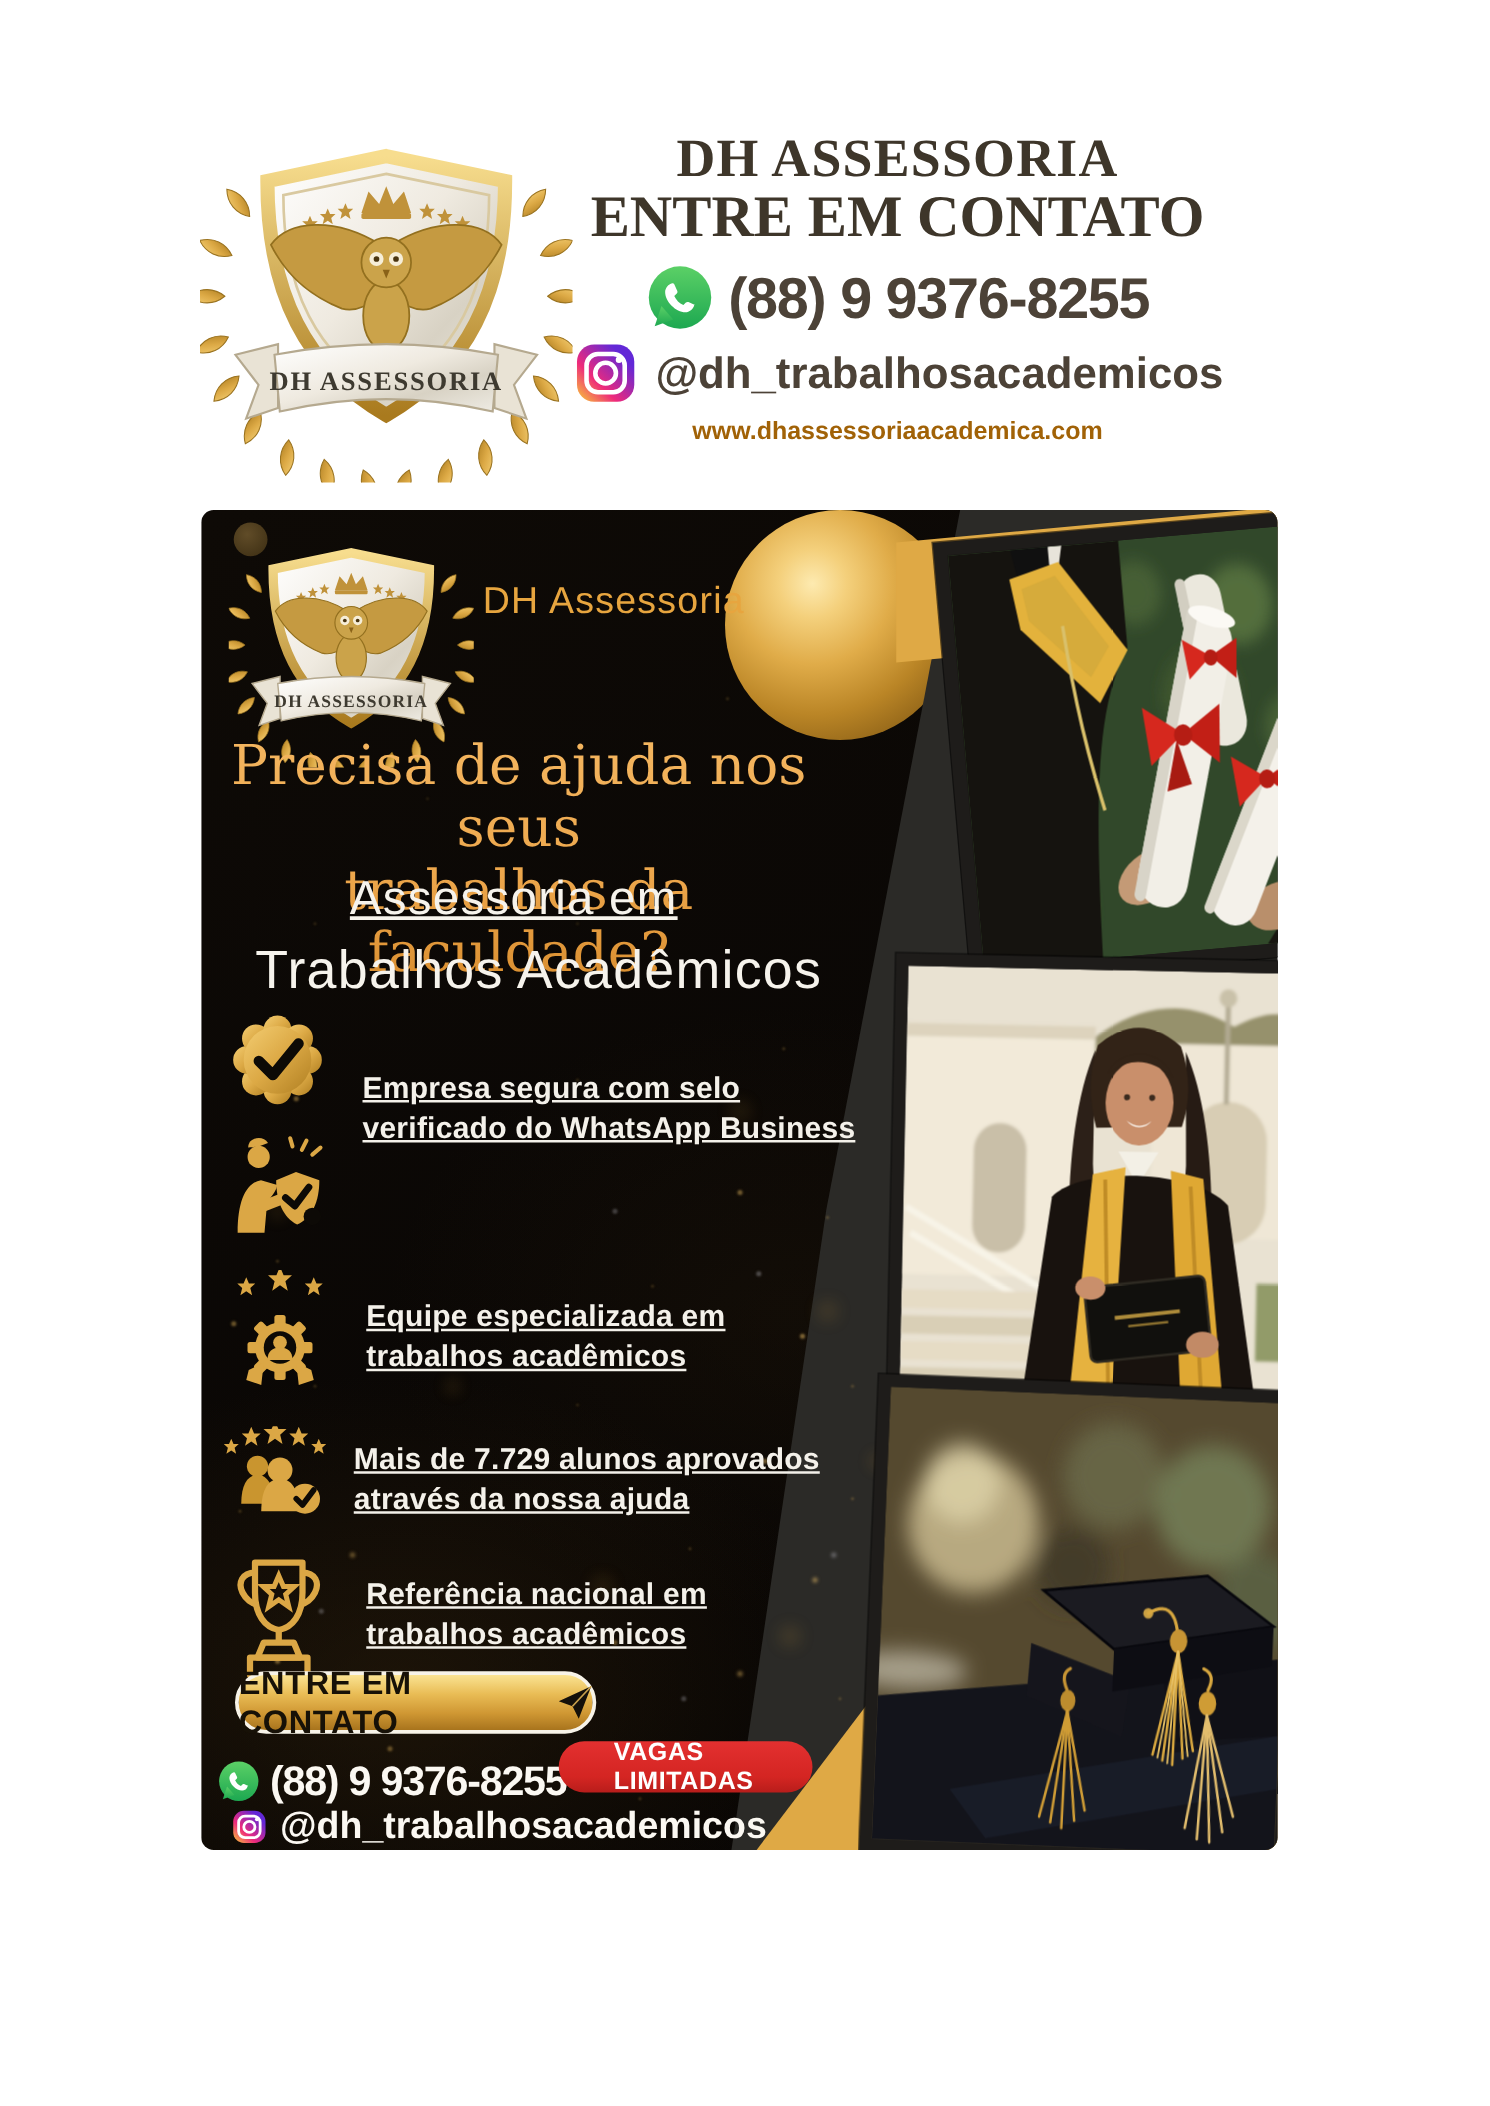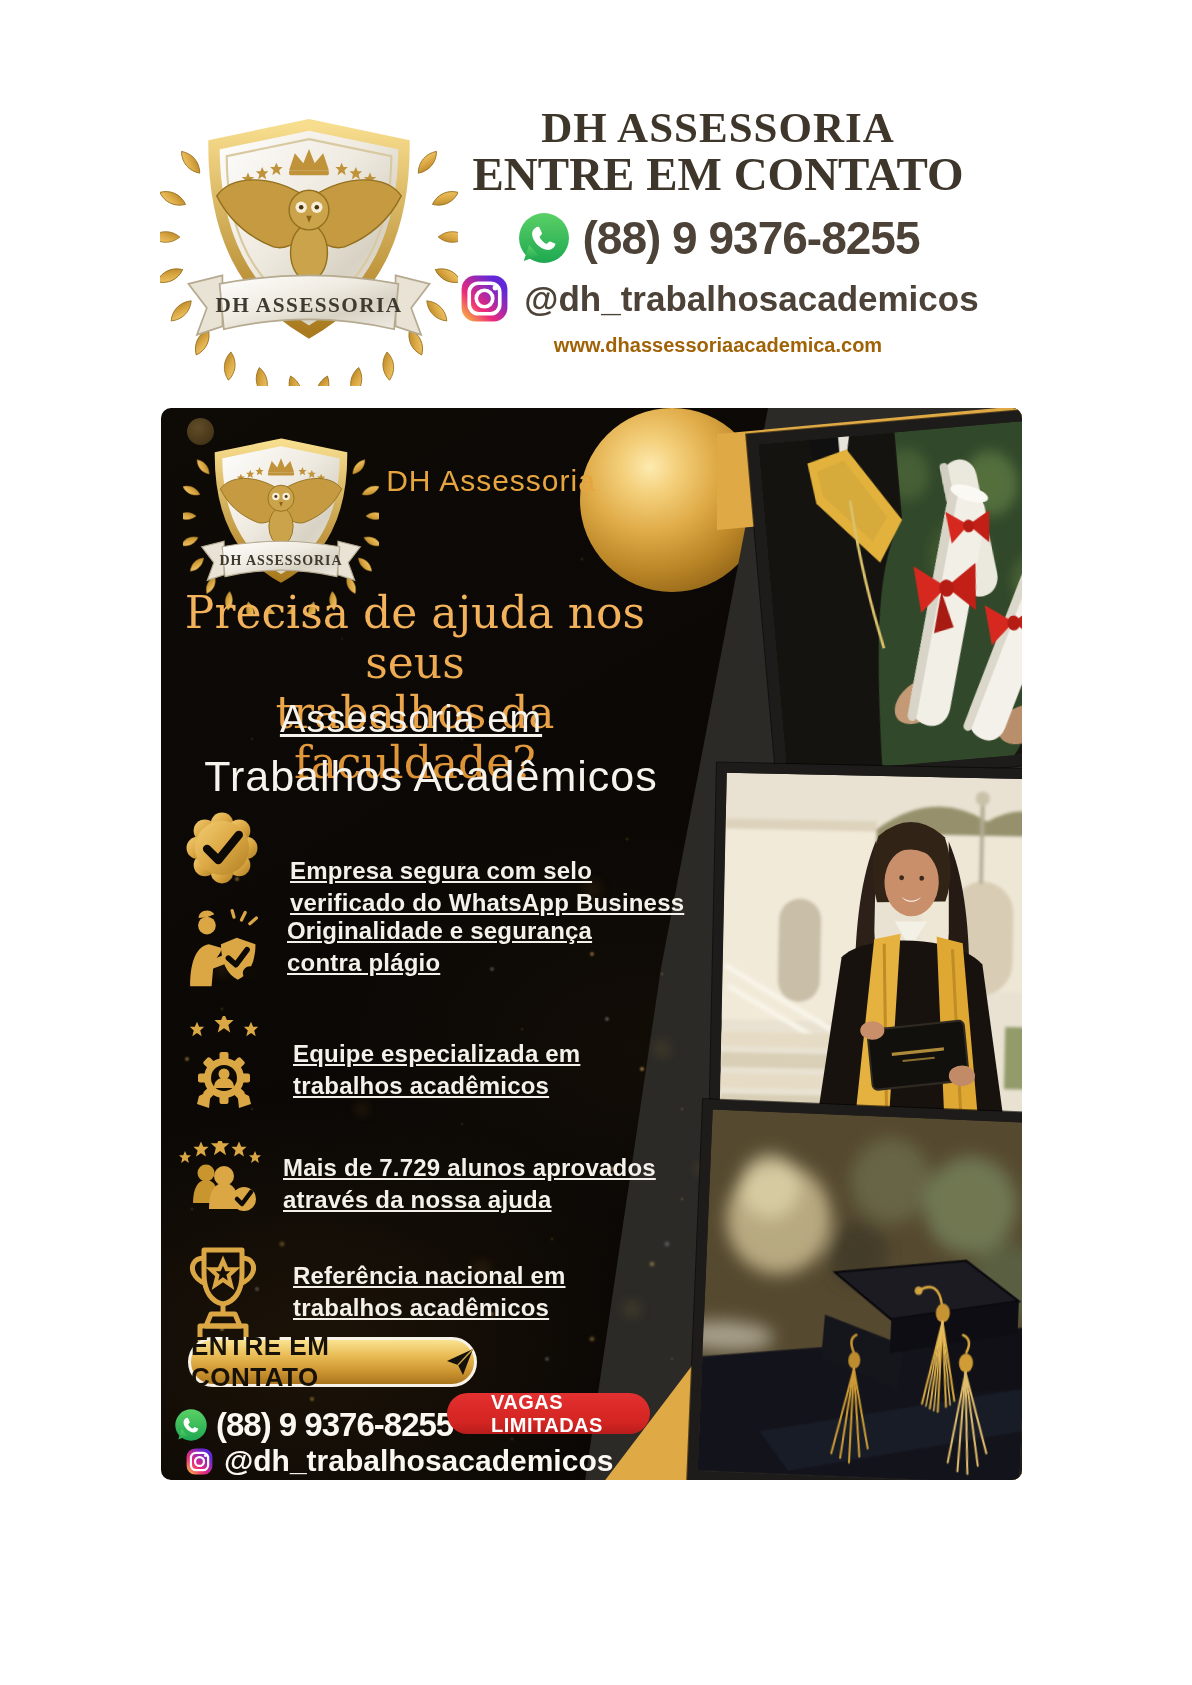--- a/index.html
+++ b/index.html
@@ -507,8 +507,6 @@
         </g>
       </svg>
     </div>
-    <div class="feat-text pre" style="left:126px;top:507px;">Originalidade e segurança
-contra plágio</div>
 
     <div class="feat-icon" style="left:22px;top:608px;">
       <svg width="82" height="96" viewBox="0 0 82 96">

